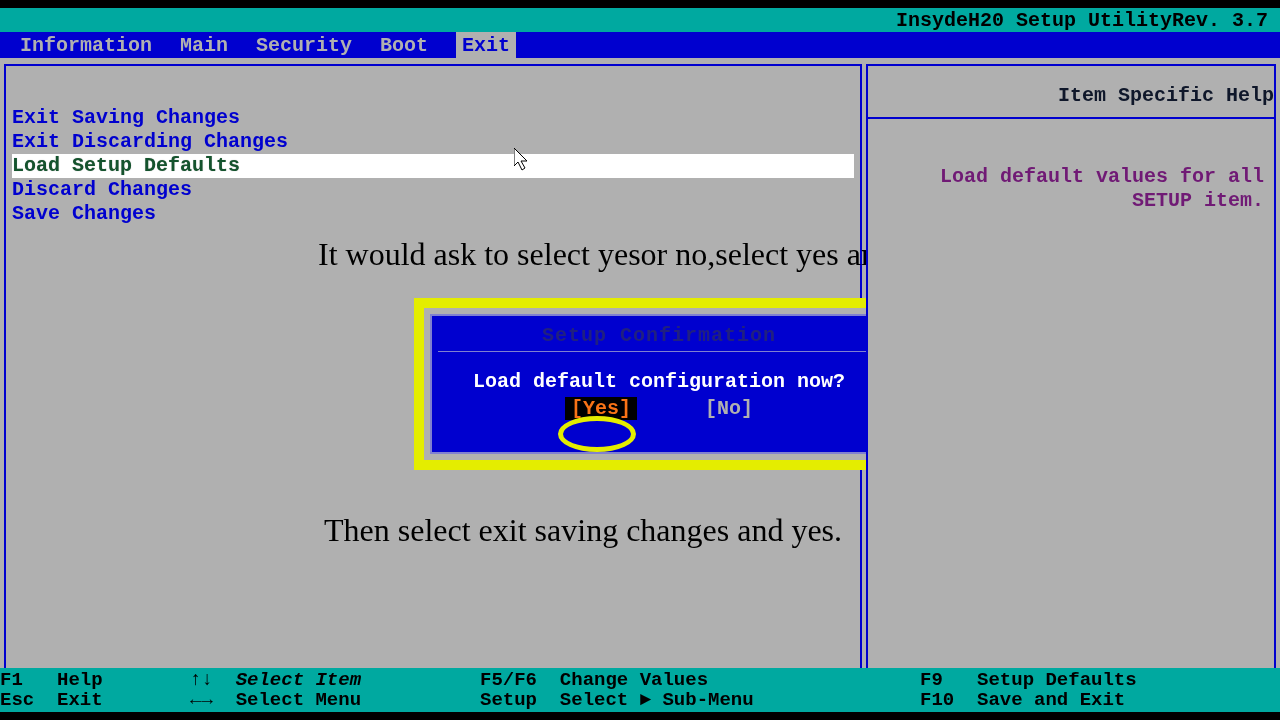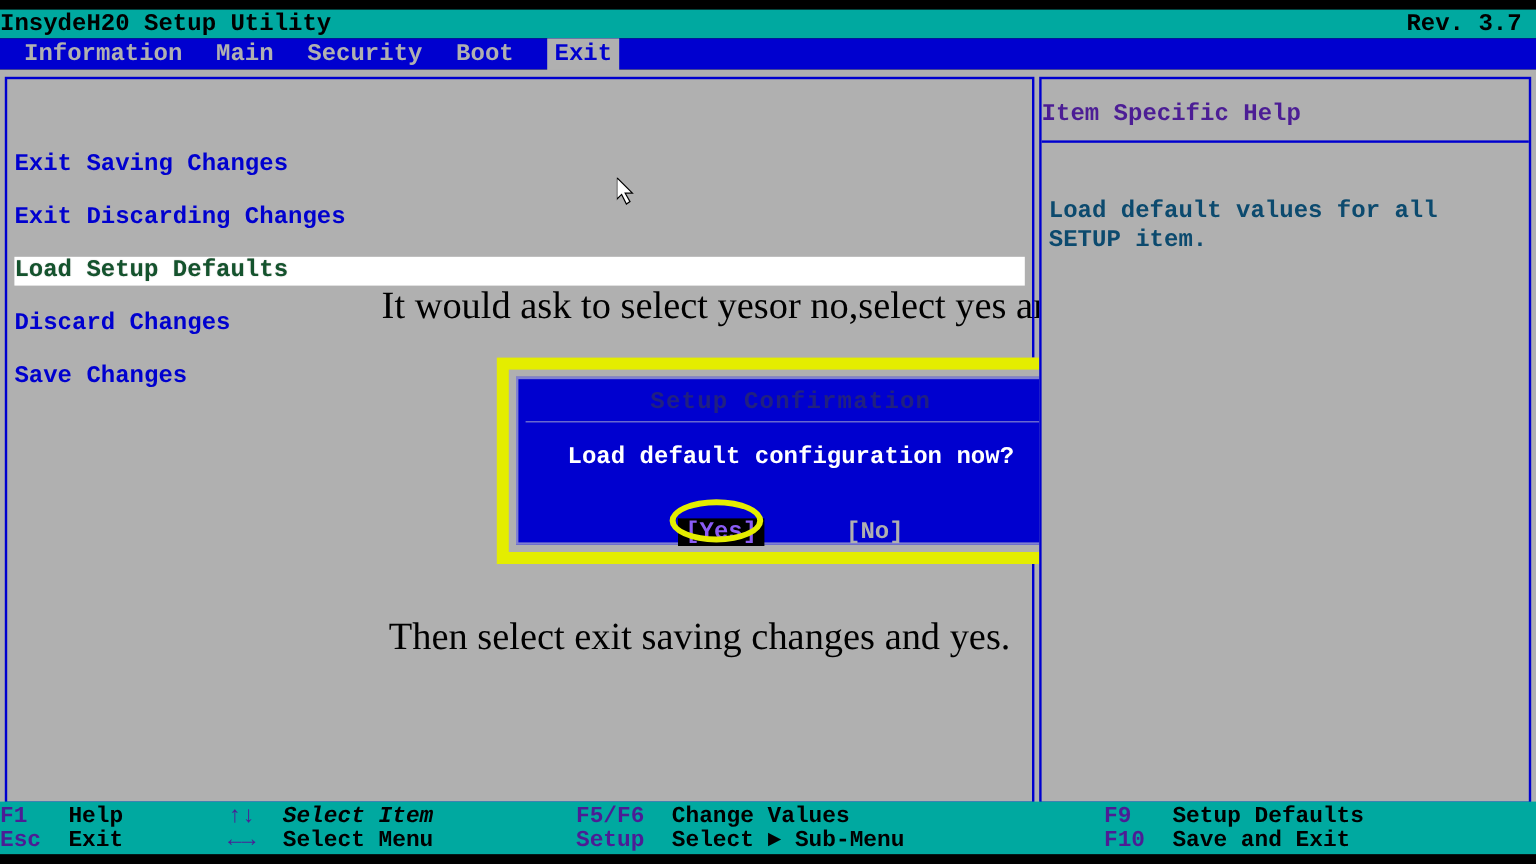--- a/index.html
+++ b/index.html
@@ -25,7 +25,7 @@
     display: flex;
     align-items: center;
   }
-  .titlebar .title-center { flex: 1; text-align: left; }
+  .titlebar .title-center { flex: 1; text-align: right; }
   .titlebar .rev { padding-right: 12px; }
 
   .menubar {

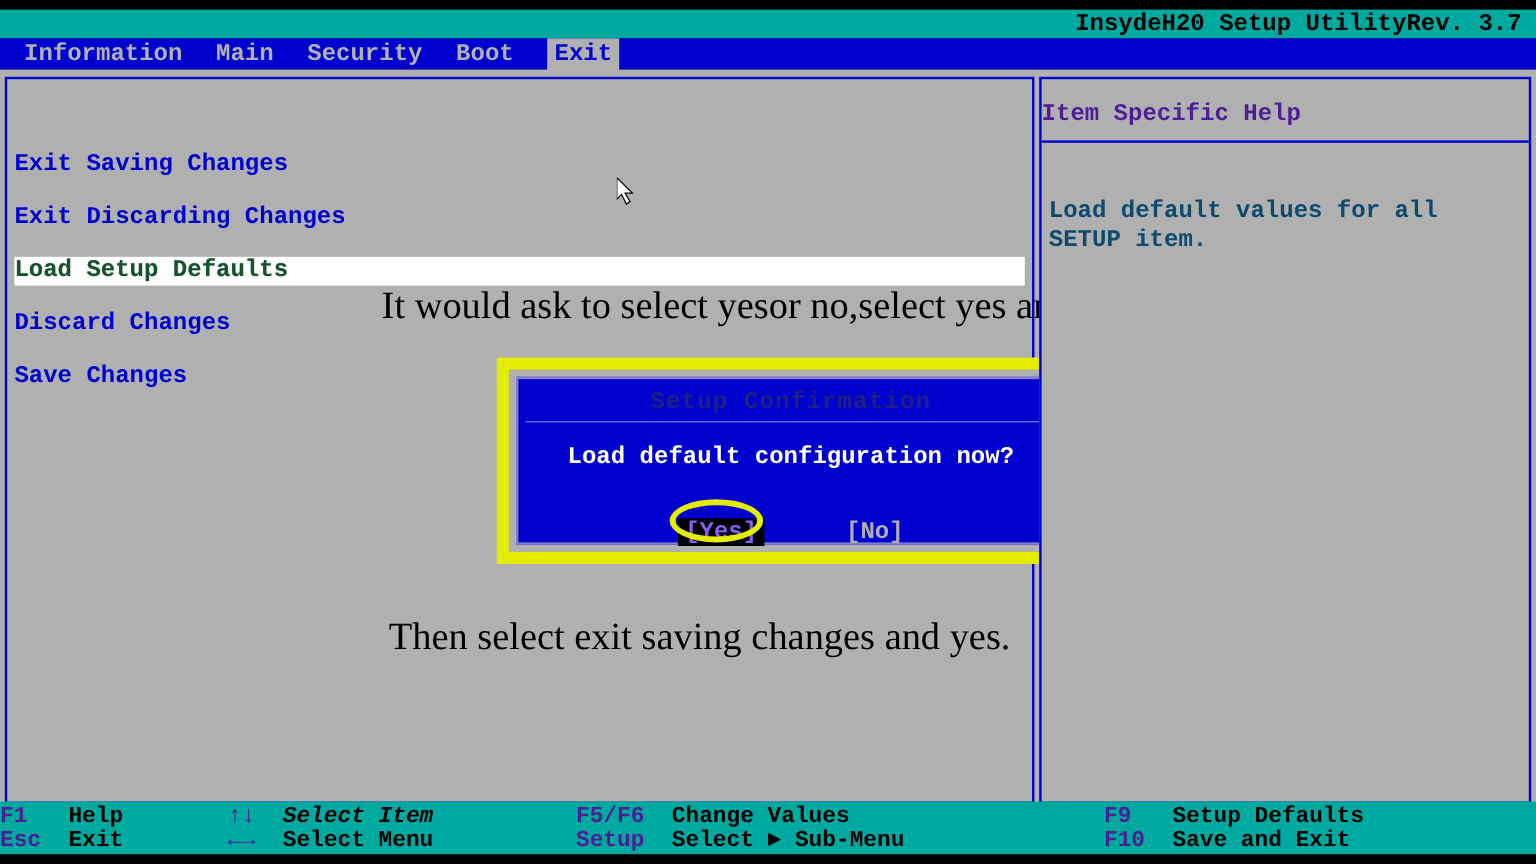--- a/index.html
+++ b/index.html
@@ -79,8 +79,8 @@
   .menu-list .item.selected { color: #14532d; }
 
   .help-title {
-    color: #4c1d95;
-    text-align: left;
+    color: #0f172a;
+    text-align: right;
     padding: 18px 0 10px 0;
     border-bottom: 2px solid #0000cf;
   }

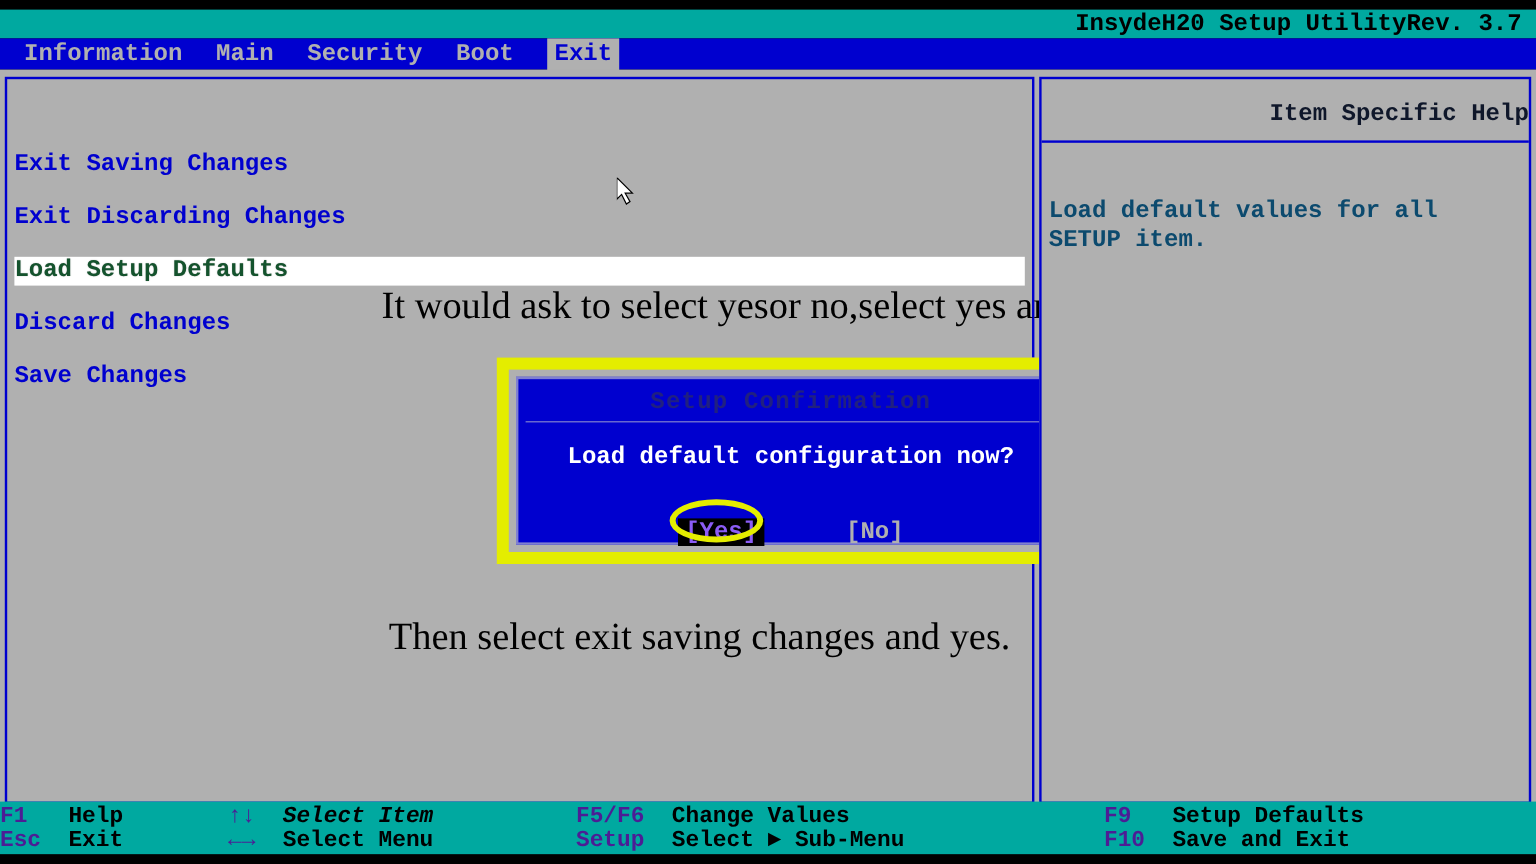--- a/index.html
+++ b/index.html
@@ -69,7 +69,7 @@
     color: #0000cf;
     line-height: 24px;
   }
-  .menu-list .item { white-space: pre; cursor: pointer; margin-top: 20px; }
+  .menu-list .item { white-space: pre; cursor: pointer; }
   .menu-list .item.selected {
     background: #fff;
     color: #fff; 

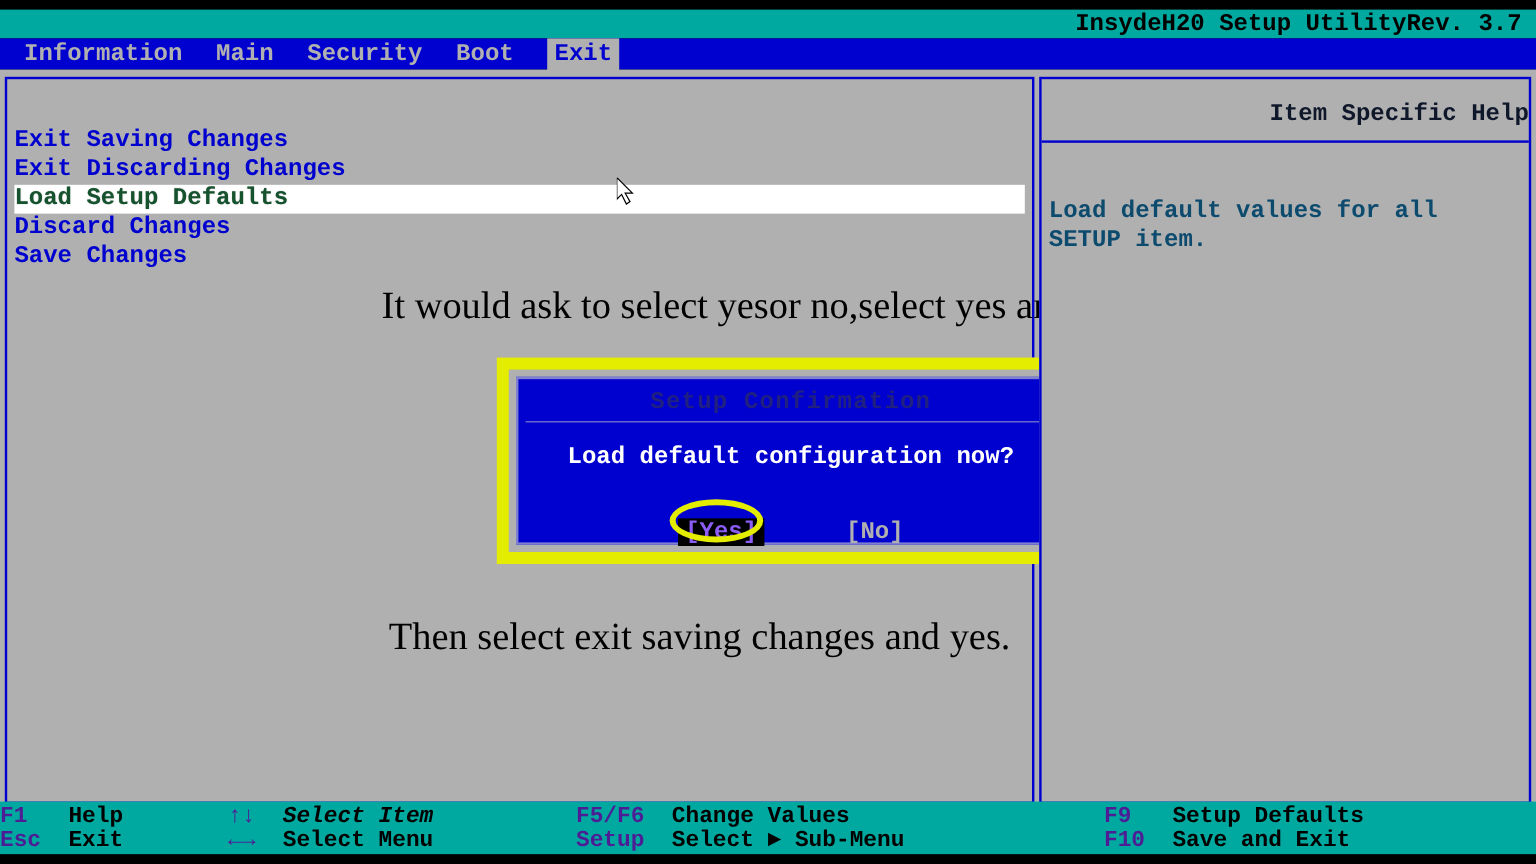--- a/index.html
+++ b/index.html
@@ -85,9 +85,10 @@
     border-bottom: 2px solid #0000cf;
   }
   .help-body {
-    color: #0c4a6e;
+    color: #701a75;
     padding: 46px 10px 0 6px;
     line-height: 24px;
+    text-align: right;
   }
 
   .annotation {

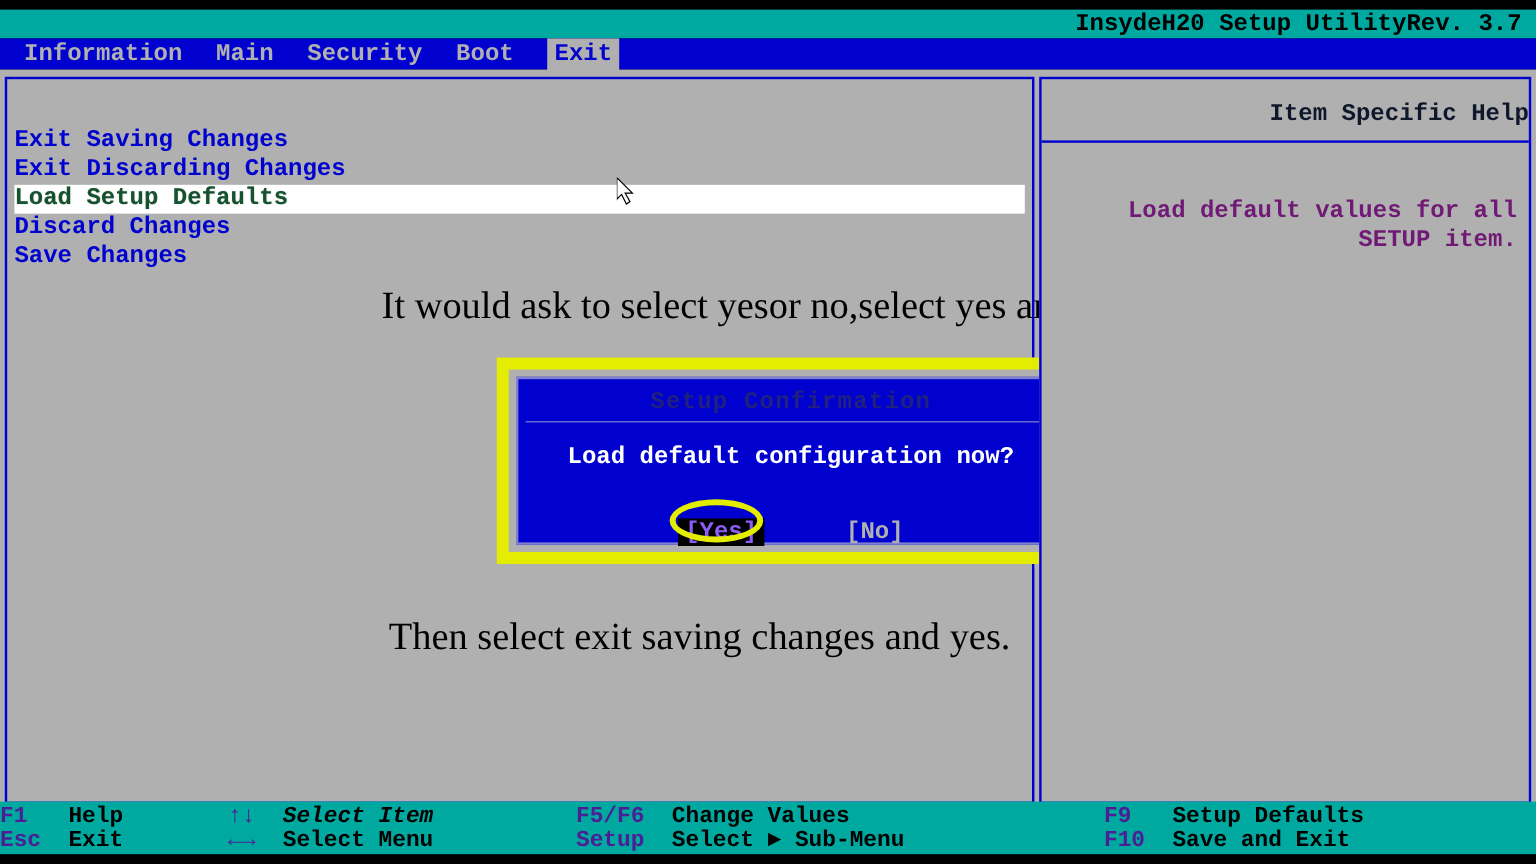--- a/index.html
+++ b/index.html
@@ -142,9 +142,8 @@
   .dialog-buttons .btn { display: inline-block; margin: 0 28px; position: relative; }
   .dialog-buttons .btn.selected {
     background: #000;
-    color: #8b5cf6;
+    color: #f97316;
     padding: 0 6px;
-    margin-top: 35px;
   }
   .yellow-ellipse {
     position: absolute;

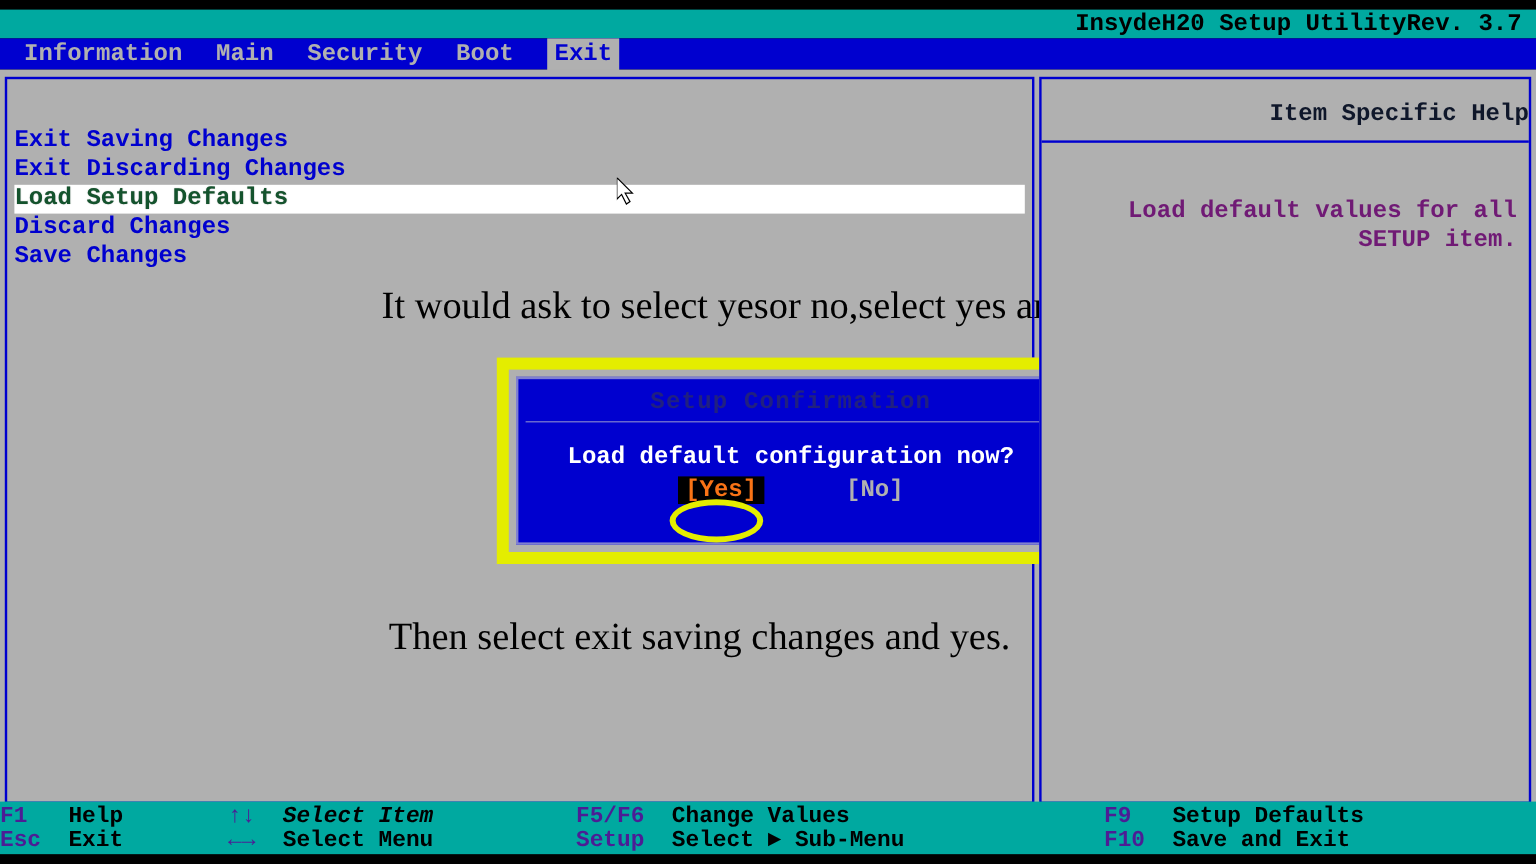--- a/index.html
+++ b/index.html
@@ -166,7 +166,7 @@
   }
   .footer-row { display: flex; }
   .footer-cell { white-space: pre; }
-  .fk { color: #4c1d95; }
+  .fk { color: #000000; }
 
   .cursor-arrow {
     position: absolute;

